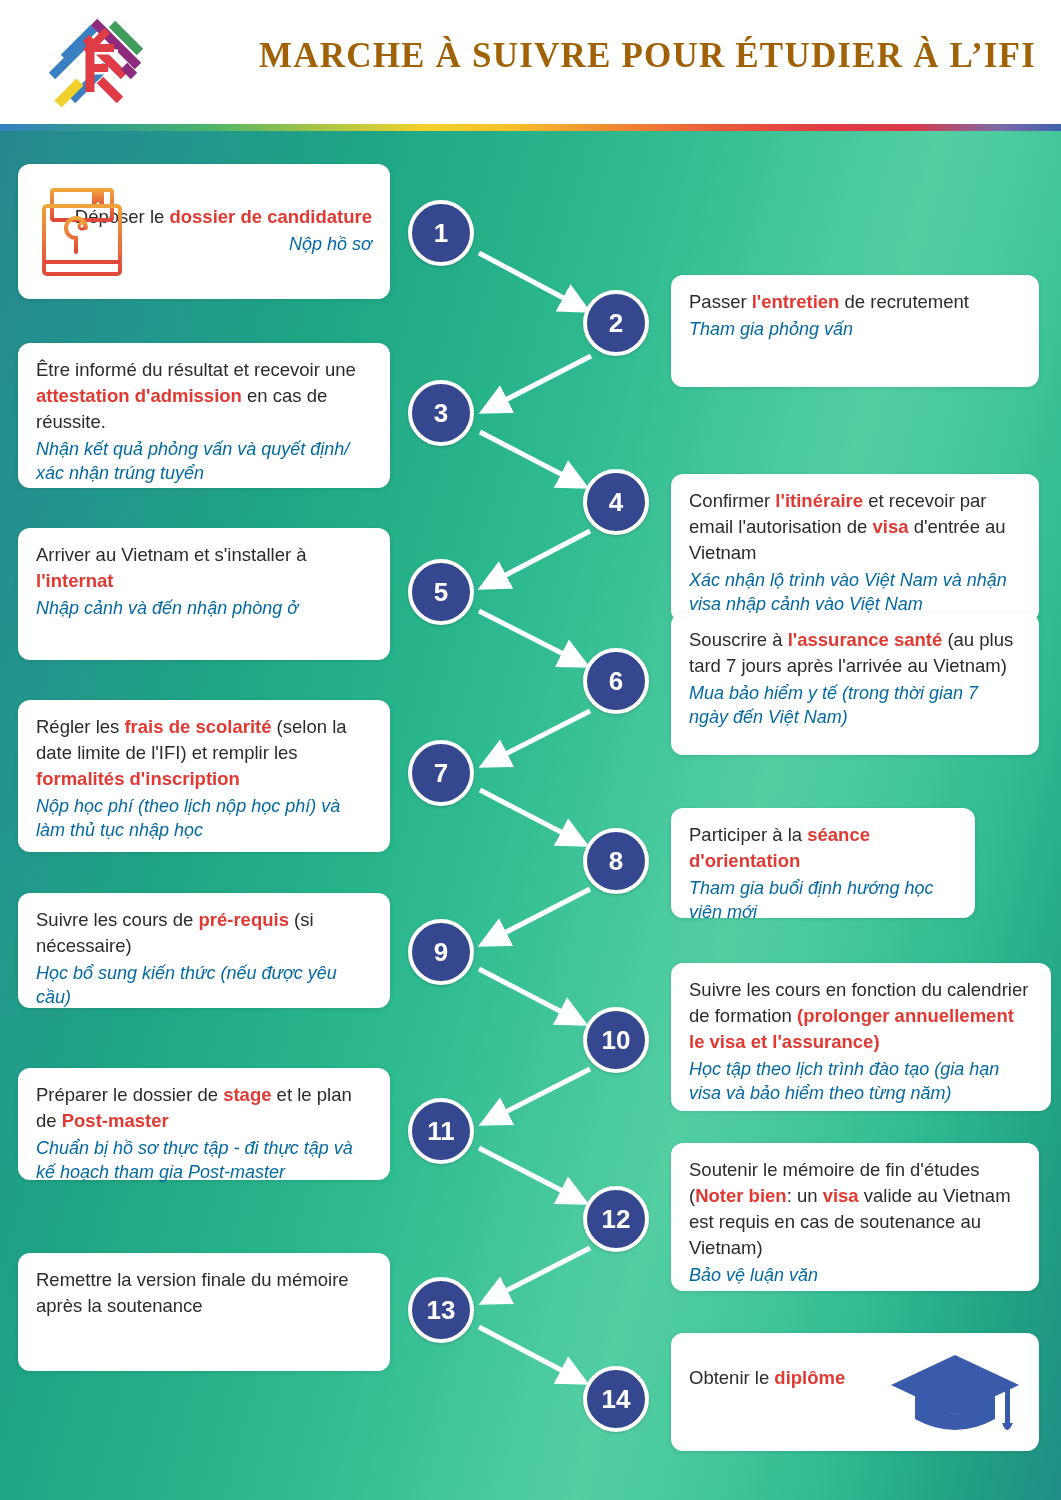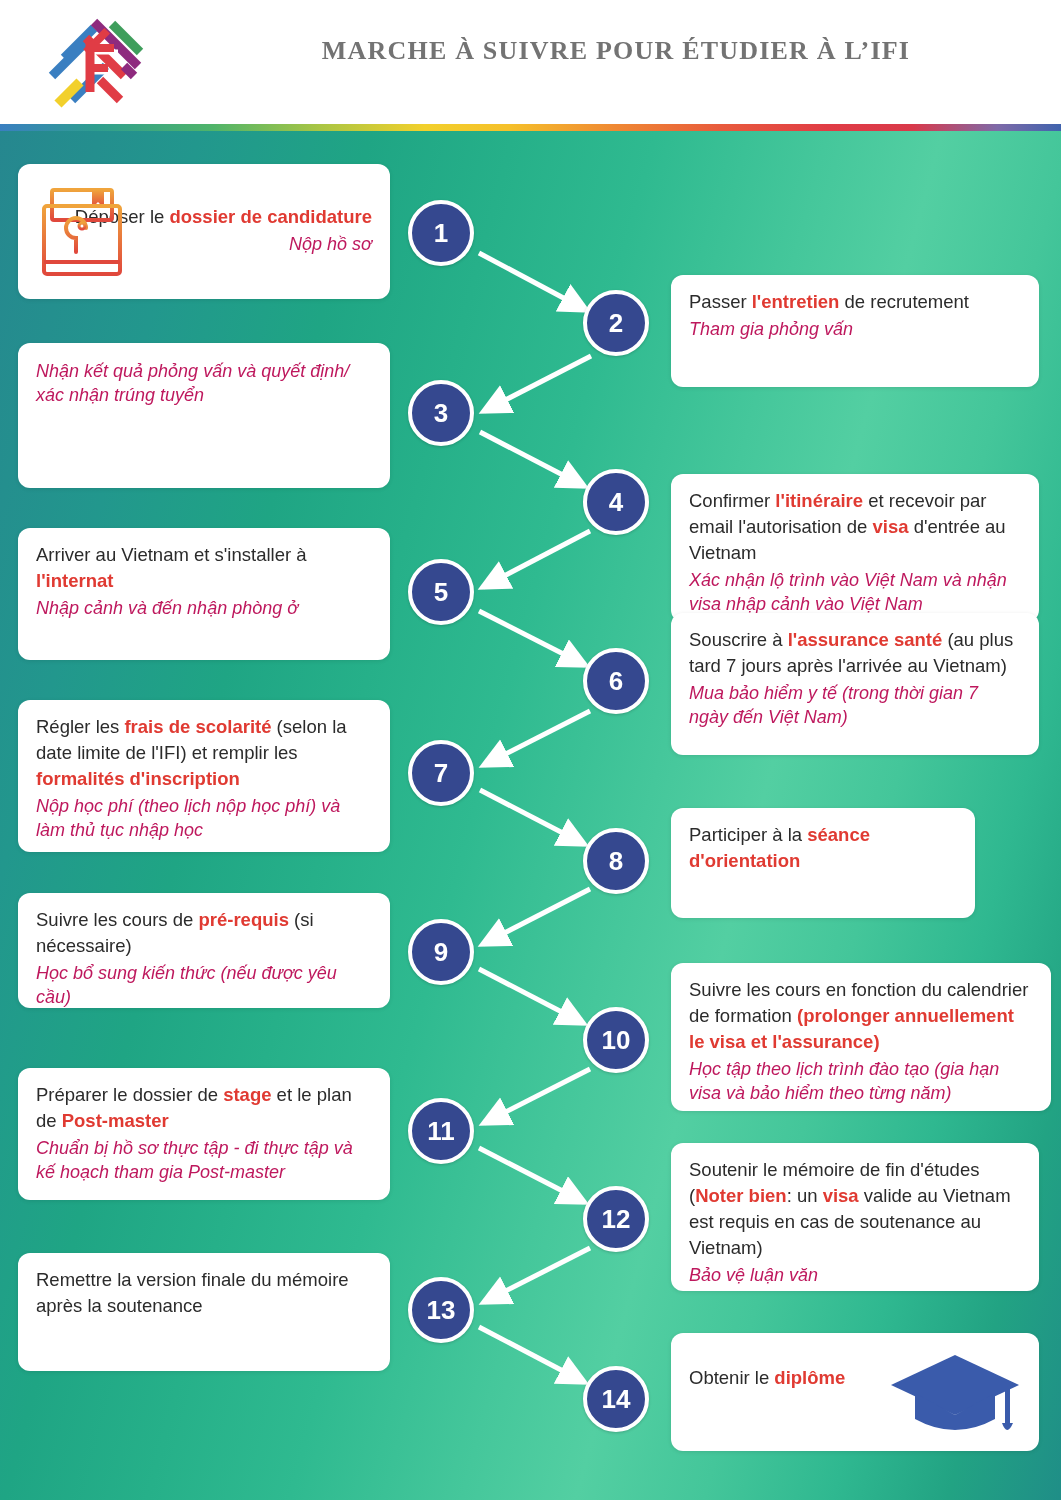--- a/index.html
+++ b/index.html
@@ -40,12 +40,12 @@
     left: 196px;
     top: 36px;
     width: 840px;
-    text-align: center;
+    text-align: right;
     font-family: "Liberation Serif", serif;
     font-weight: bold;
-    font-size: 26px;
+    font-size: 35px;
     letter-spacing: 1.2px;
-    color: #737373;
+    color: #a16207;
     white-space: nowrap;
   }
   .rainbow-bar {

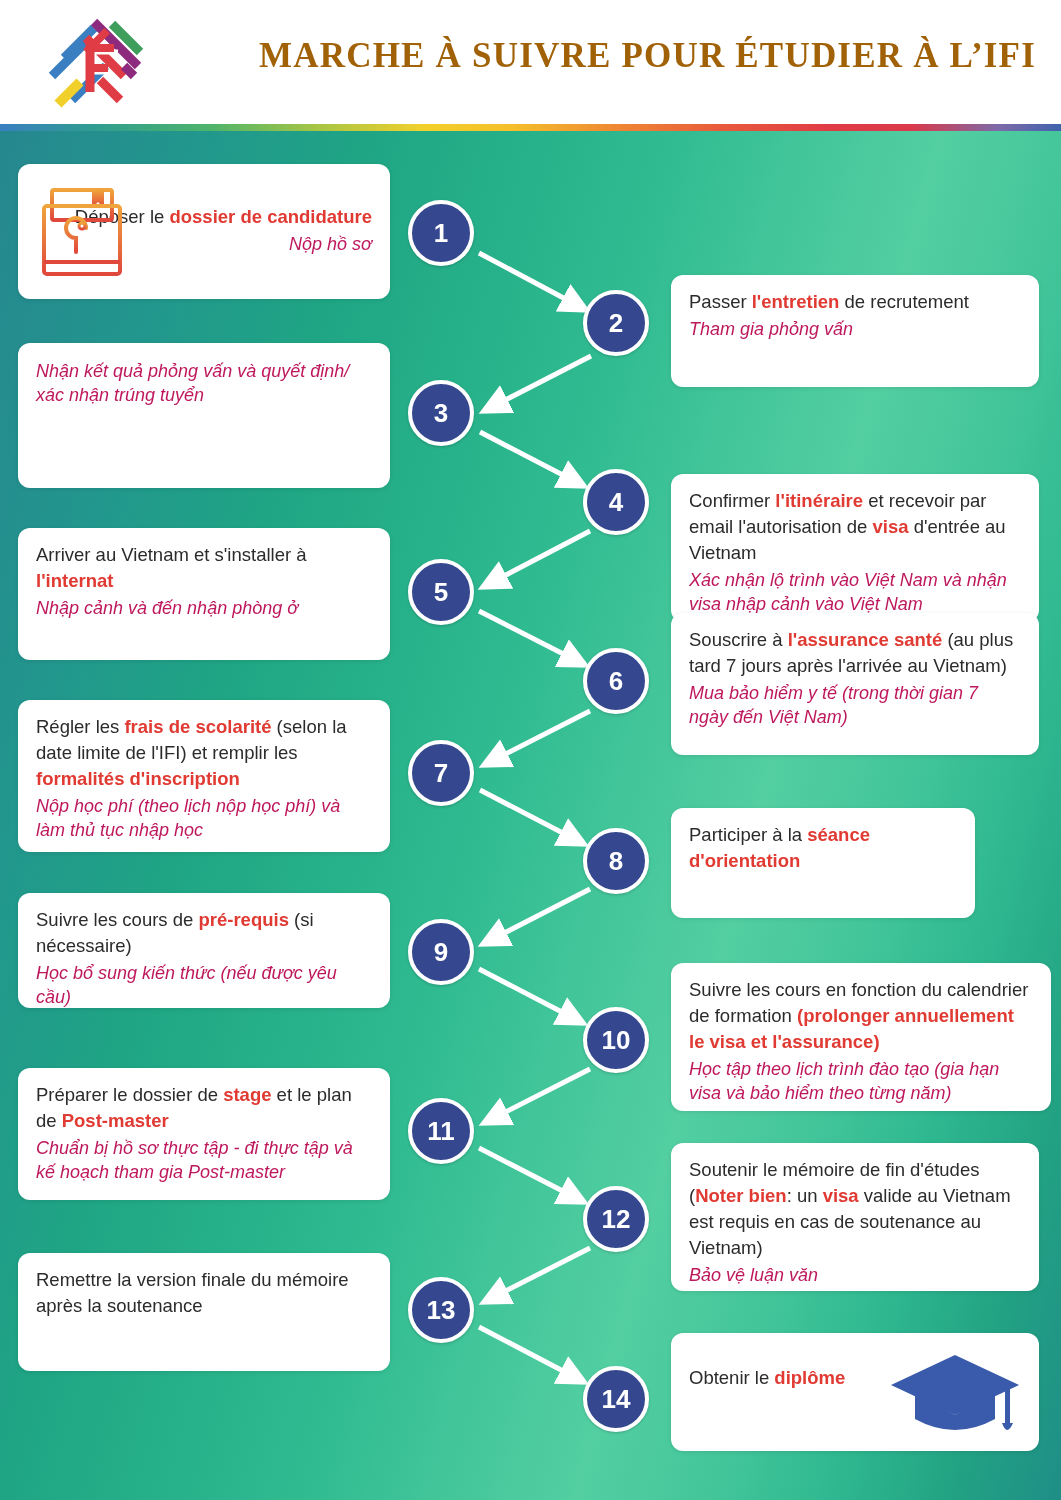--- a/index.html
+++ b/index.html
@@ -107,7 +107,7 @@
     margin: 0;
   }
   .card .vi {
-    color: #be185d;
+    color: #0369a1;
     font-size: 18px;
     line-height: 1.35;
     font-style: italic;

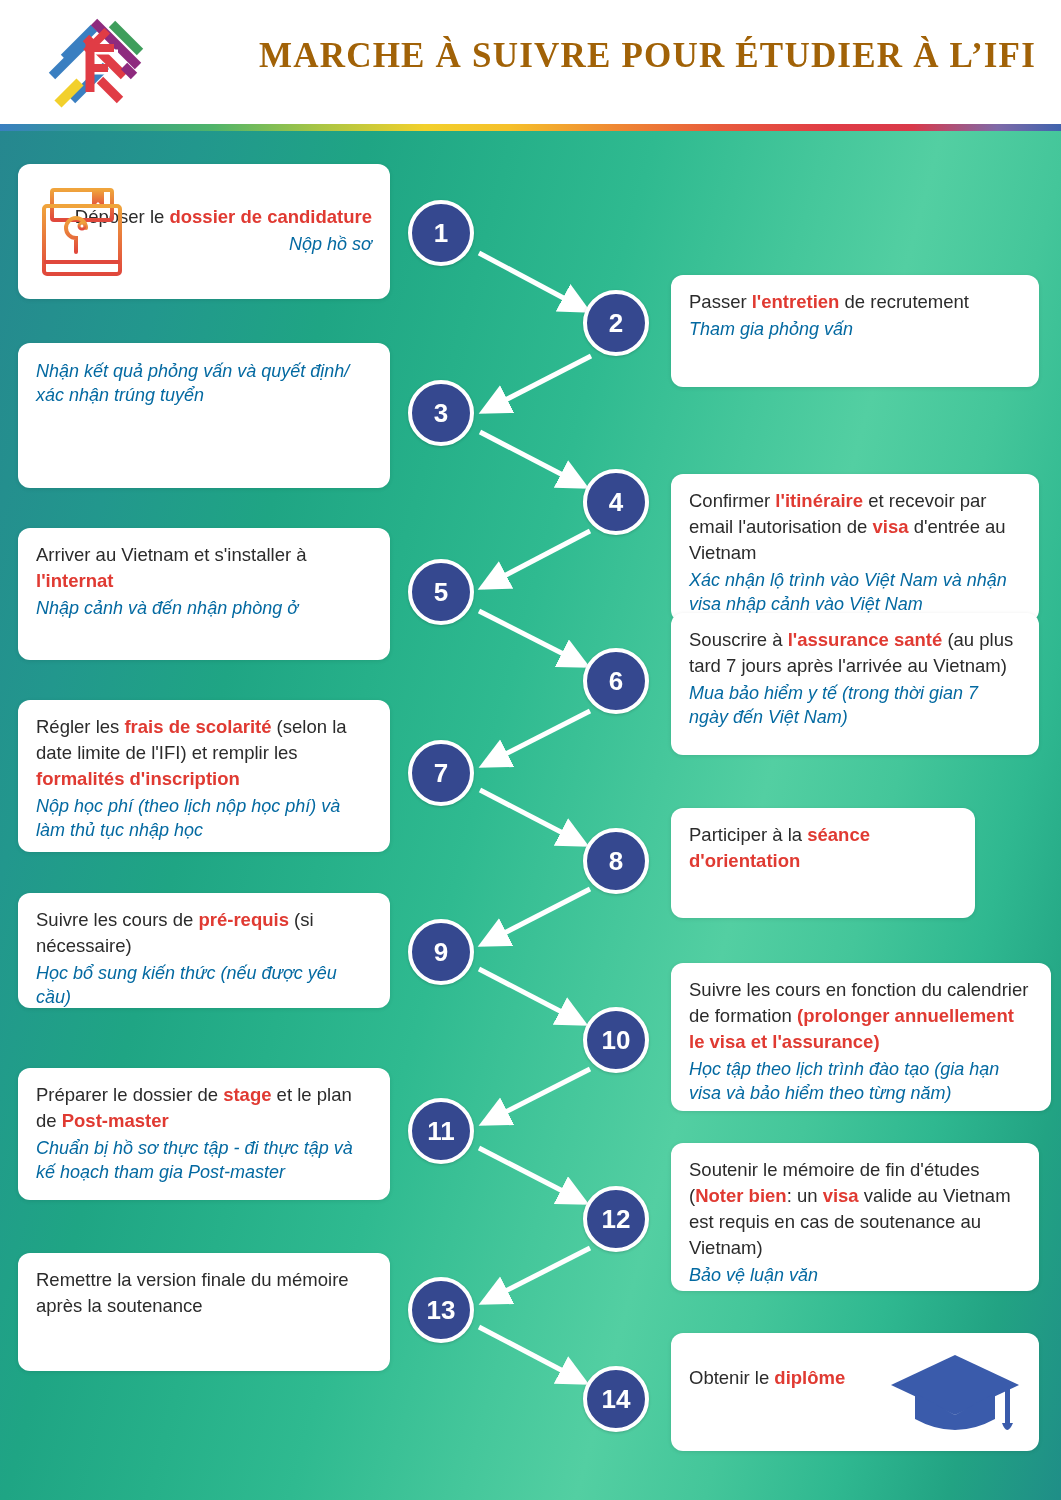--- a/index.html
+++ b/index.html
@@ -250,6 +250,9 @@
   </div>
 
   <div class="card" style="left:18px; top:343px; width:372px; height:145px;">
+    <p class="fr">
+      <span>Être informé du résultat et recevoir une </span><b>attestation d'admission</b><span> en cas de réussite.</span>
+    </p>
     <p class="vi">Nhận kết quả phỏng vấn và quyết định/ xác nhận trúng tuyển</p>
   </div>
   <div class="circle" style="left:408px; top:380px;">

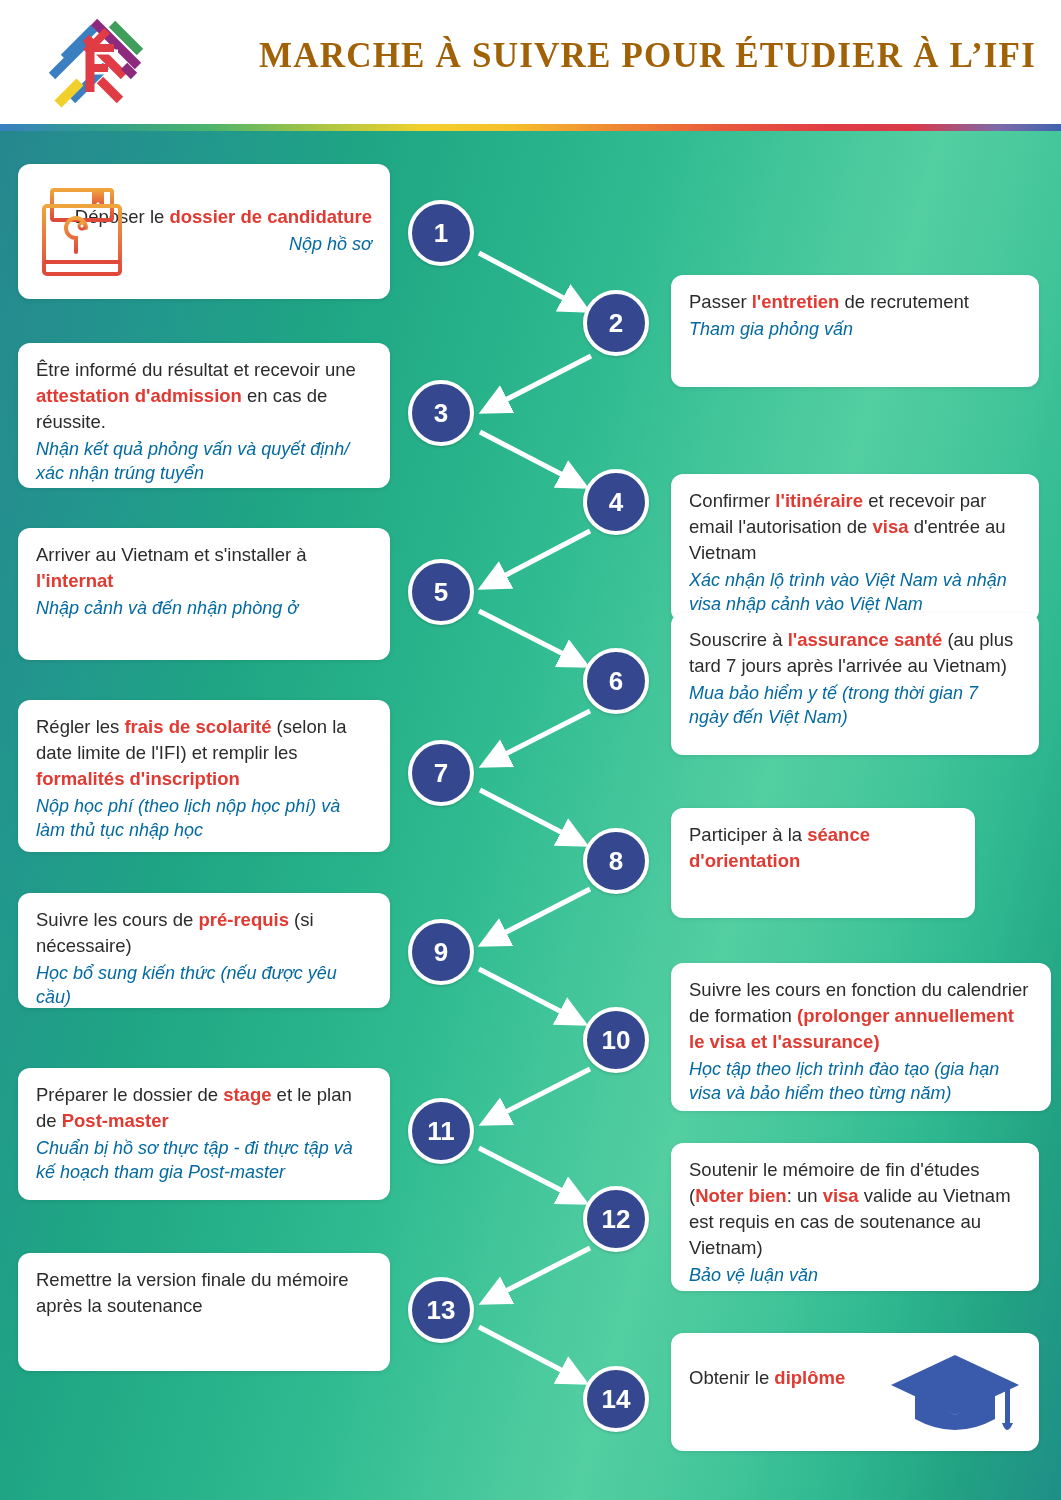--- a/index.html
+++ b/index.html
@@ -303,6 +303,7 @@
     <p class="fr">
       <span>Participer à la </span><b>séance d'orientation</b>
     </p>
+    <p class="vi">Tham gia buổi định hướng học viên mới</p>
   </div>
   <div class="circle" style="left:583px; top:828px;">
     <span>8</span>

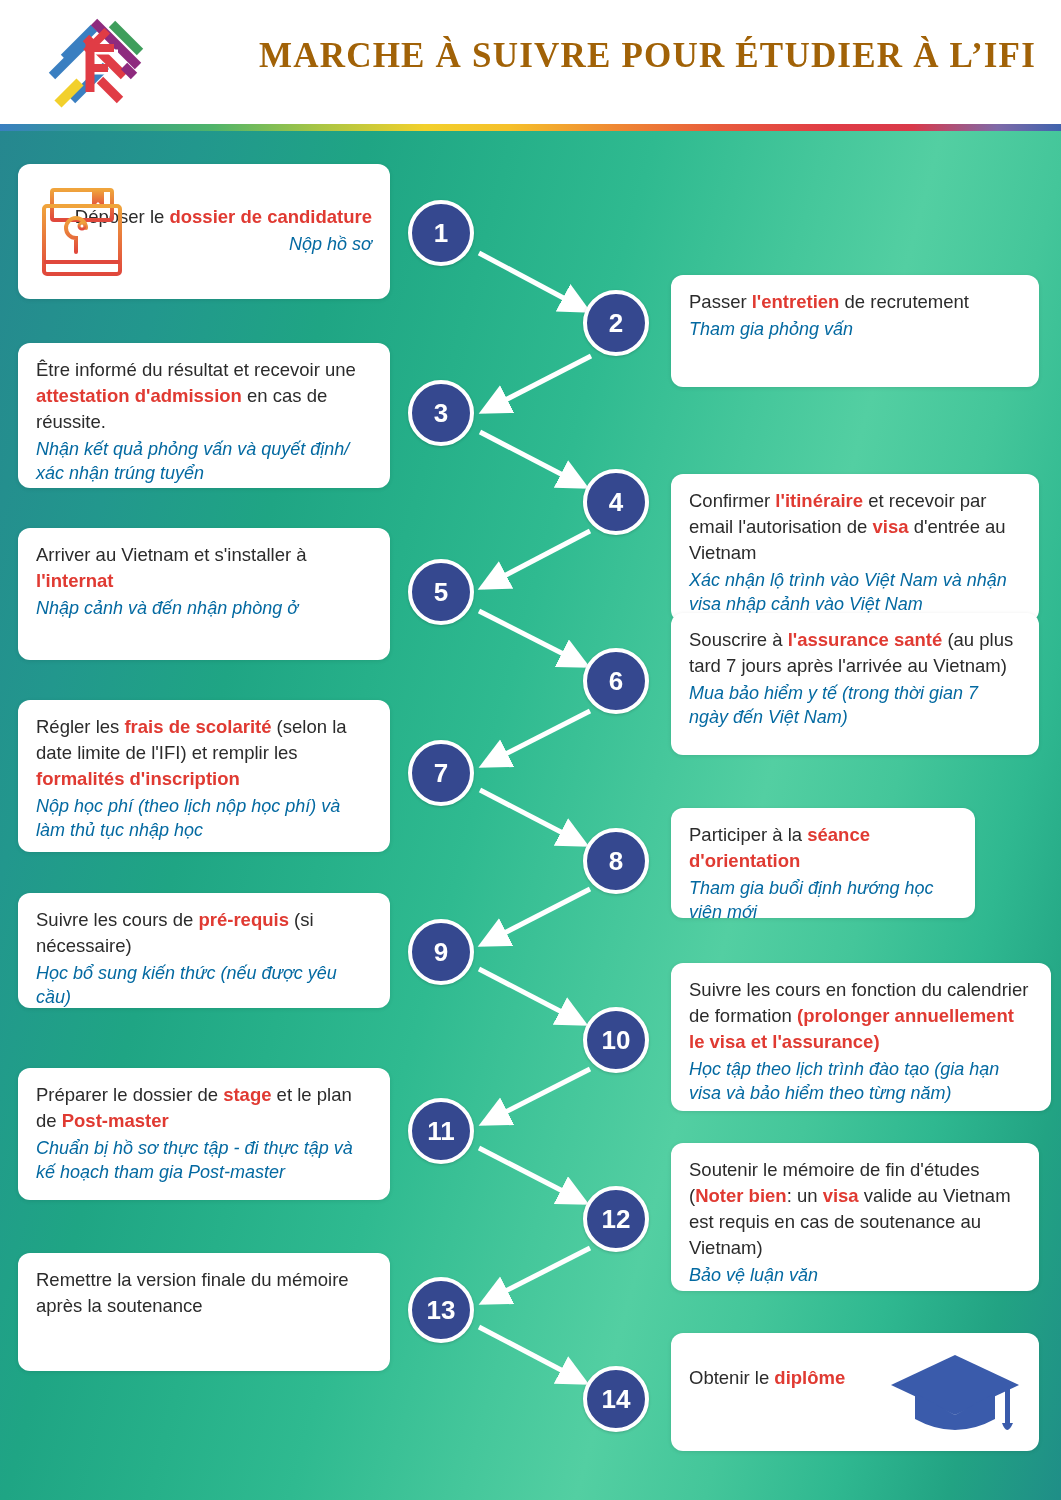--- a/index.html
+++ b/index.html
@@ -329,7 +329,7 @@
     <span>10</span>
   </div>
 
-  <div class="card" style="left:18px; top:1068px; width:372px; height:132px;">
+  <div class="card" style="left:18px; top:1068px; width:372px; height:112px;">
     <p class="fr">
       <span>Préparer le dossier de </span><b>stage</b><span> et le plan de </span><b>Post-master</b>
     </p>

